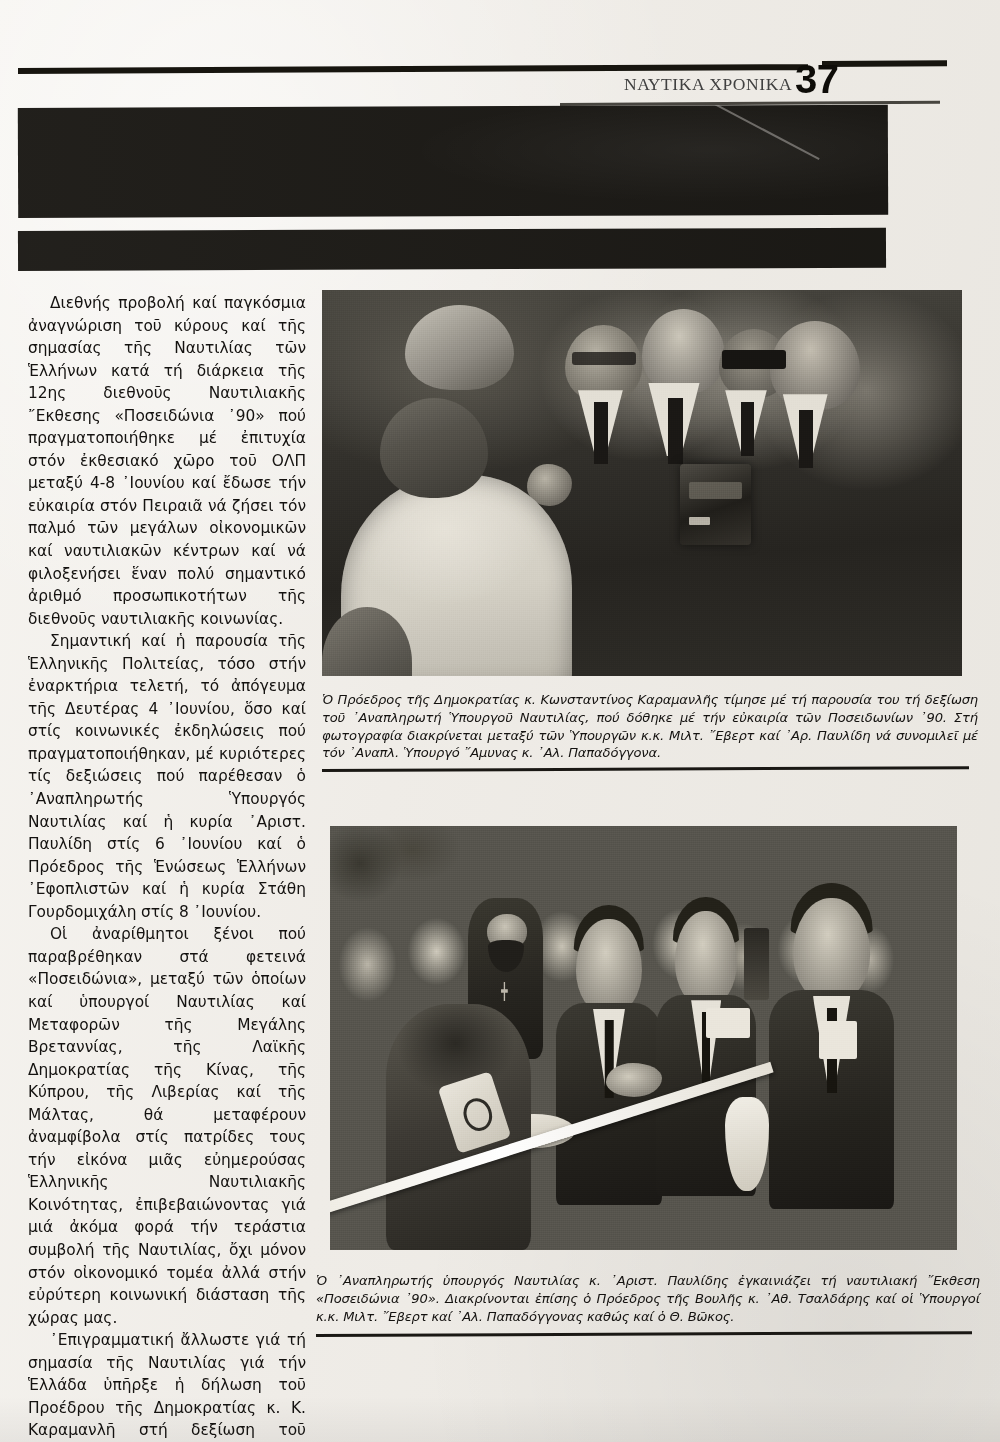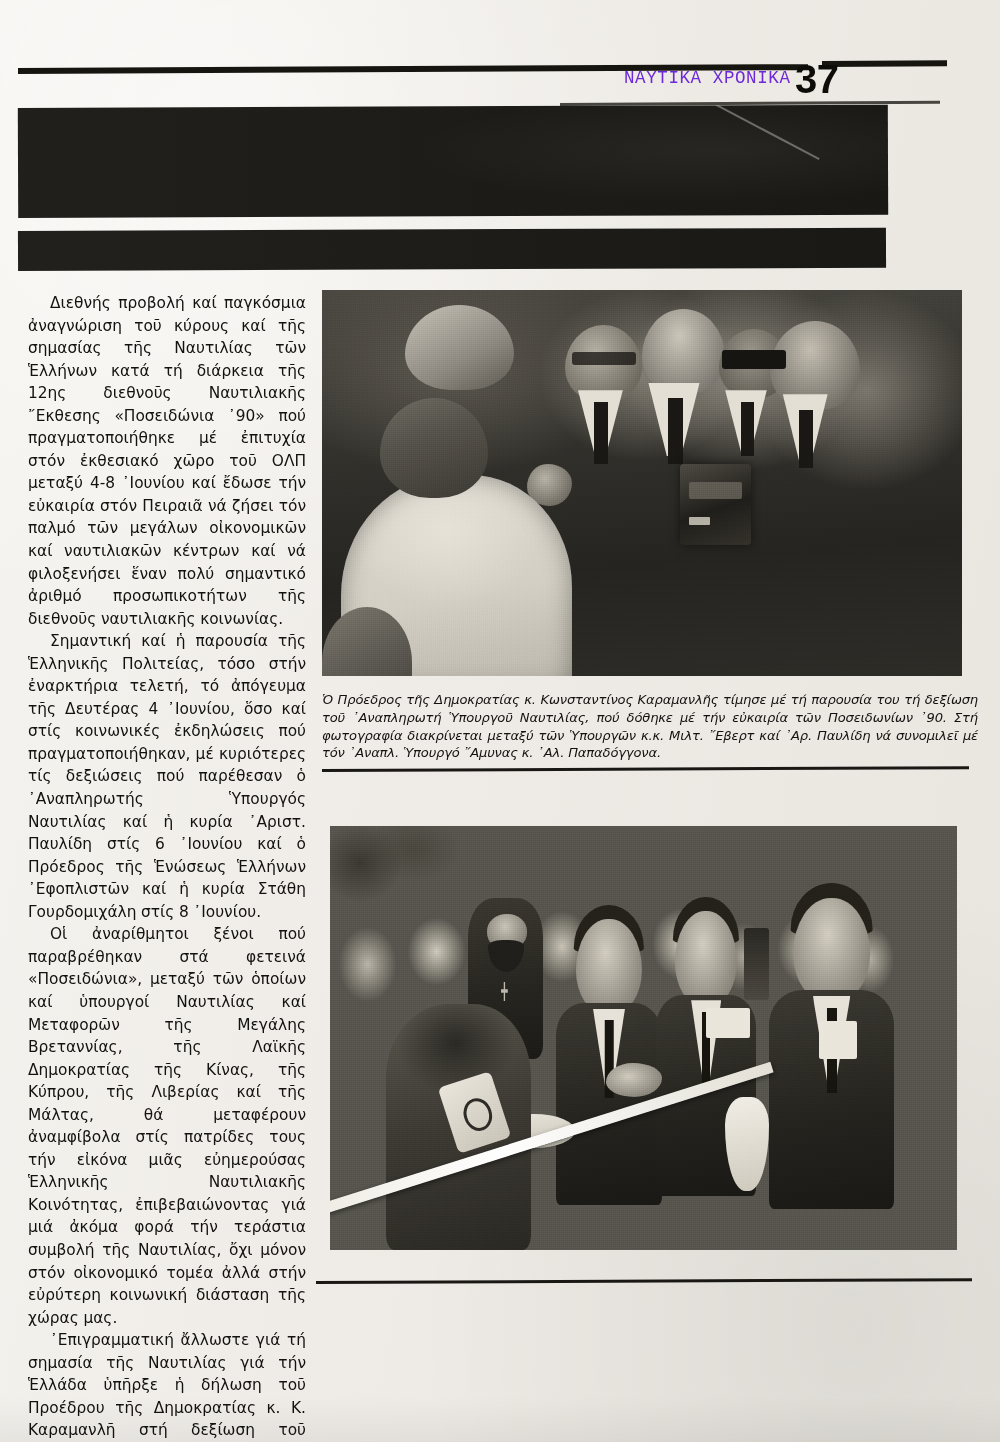--- a/index.html
+++ b/index.html
@@ -56,12 +56,12 @@
   .running-head {
     position: absolute;
     left: 624px;
-    top: 68px;
+    top: 74px;
     font-size: 17.5px;
     letter-spacing: 0.6px;
-    font-family: Liberation Mono, monospace;
+    font-family: Liberation Serif, serif;
     font-weight: 400;
-    color: #6d28d9;
+    color: #404040;
     white-space: nowrap;
   }
   .page-number {

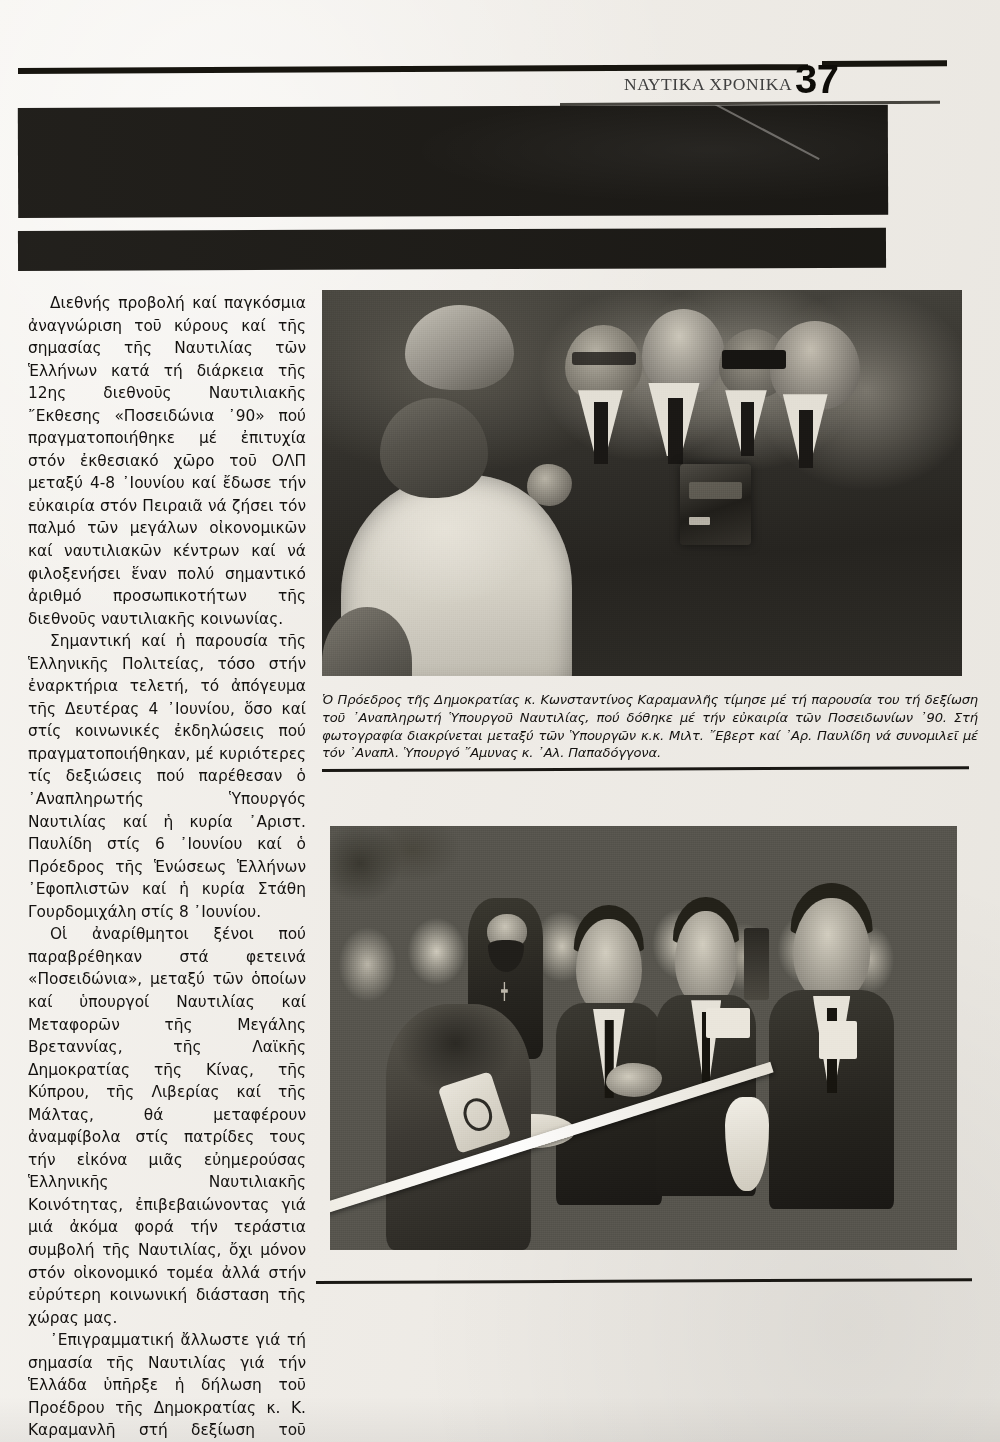--- a/index.html
+++ b/index.html
@@ -592,6 +592,7 @@
   </div>
 
   <div class="cap-block-2">
+    <p class="caption">Ὁ ᾿Αναπληρωτής ὑπουργός Ναυτιλίας κ. ᾿Αριστ. Παυλίδης ἐγκαινιάζει τή ναυτιλιακή ῎Εκθεση «Ποσειδώνια ᾿90». Διακρίνονται ἐπίσης ὁ Πρόεδρος τῆς Βουλῆς κ. ᾿Αθ. Τσαλδάρης καί οἱ Ὑπουργοί κ.κ. Μιλτ. ῎Εβερτ καί ᾿Αλ. Παπαδόγγονας καθώς καί ὁ Θ. Βῶκος.</p>
     <div class="cap-rule"></div>
   </div>
 

